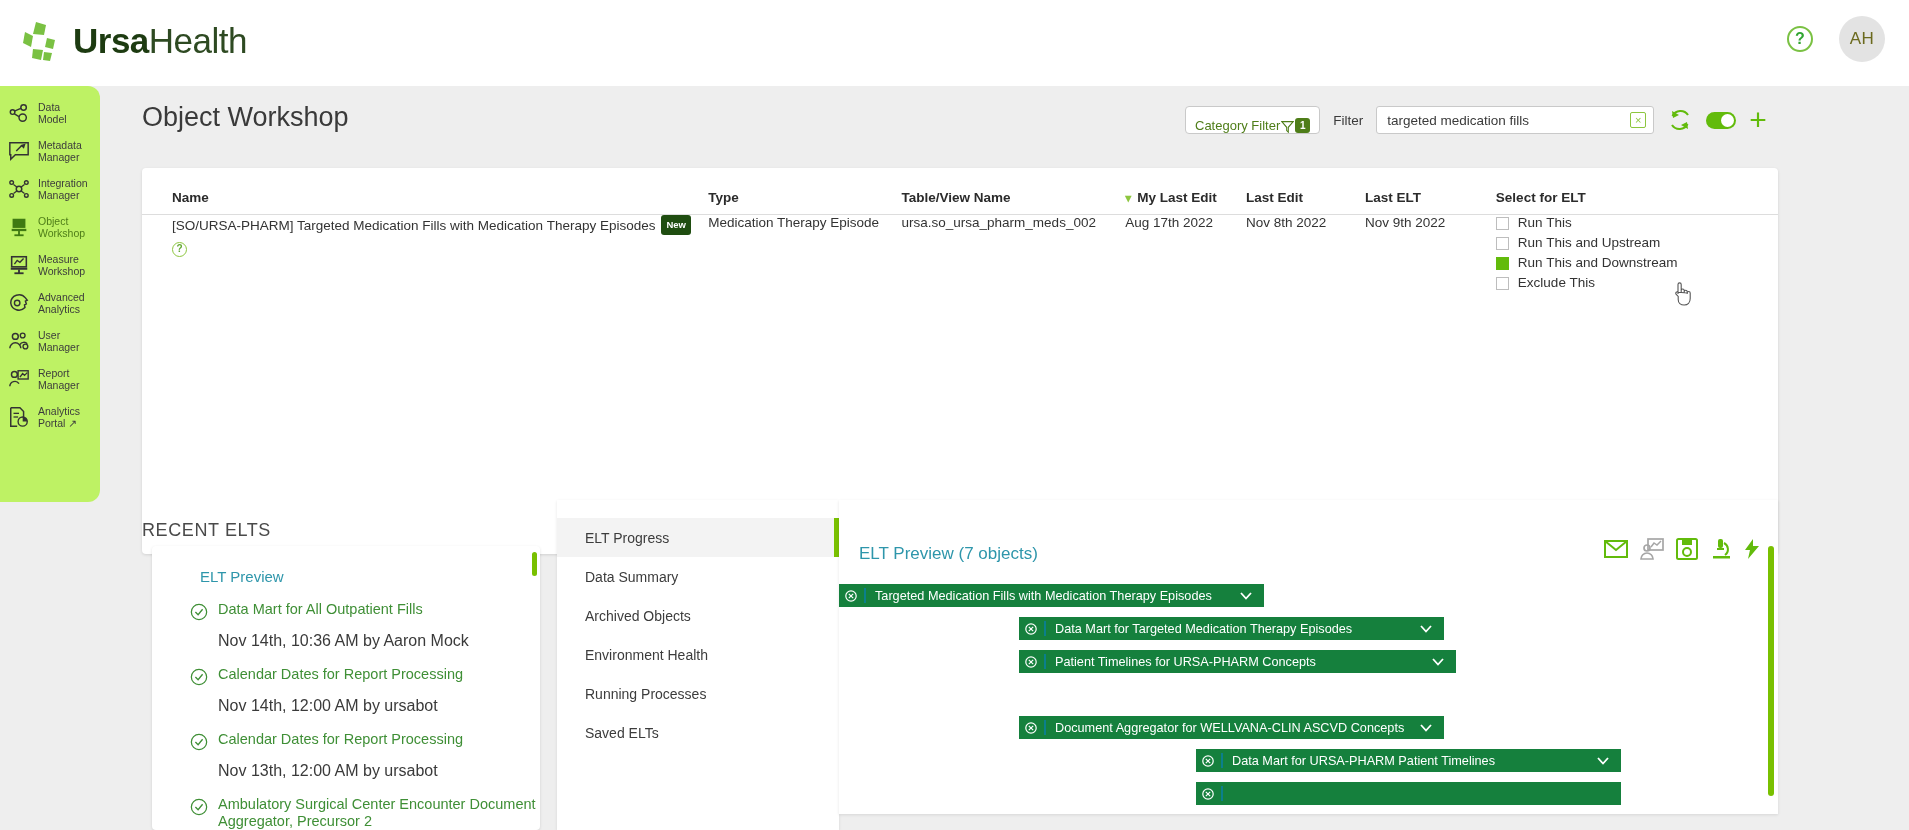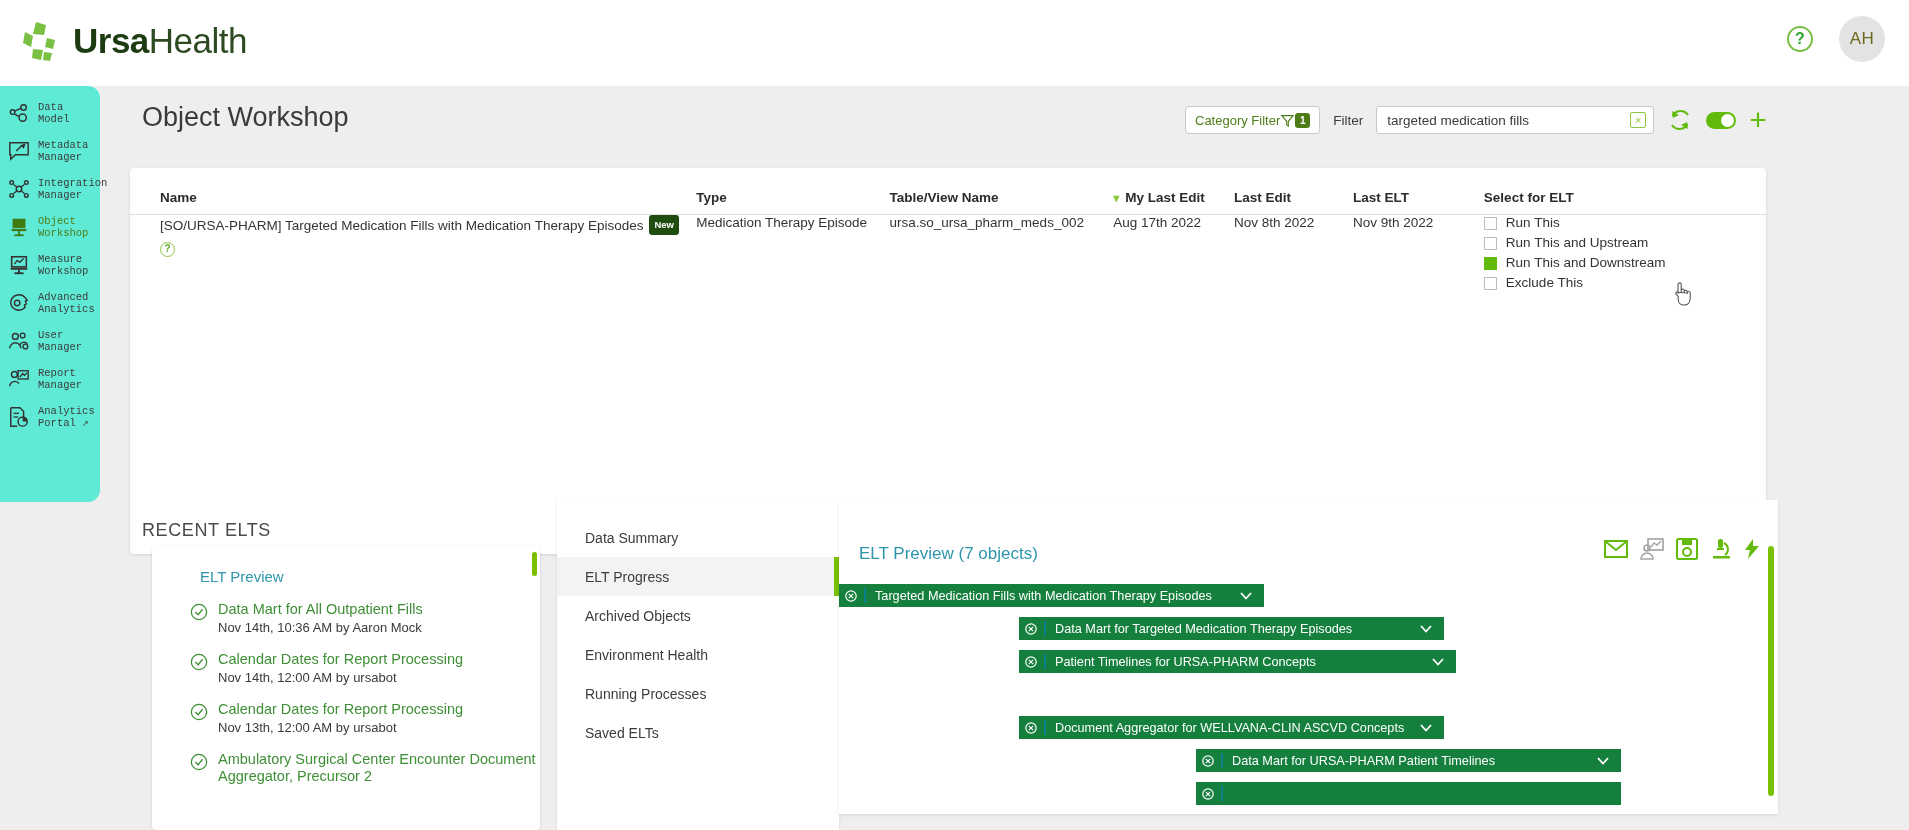--- a/index.html
+++ b/index.html
@@ -44,10 +44,9 @@
   
   .sidenav {
     position: absolute; left: 0; top: 86px; width: 100px; height: 416px;
-    background: #5eead4;
+    background: #bef264;
     border-top-right-radius: 12px; border-bottom-right-radius: 12px;
     padding-top: 8px;
-    font-family: Liberation Mono, monospace;
   }
   .nav-item {
     display: flex; align-items: center; gap: 8px;

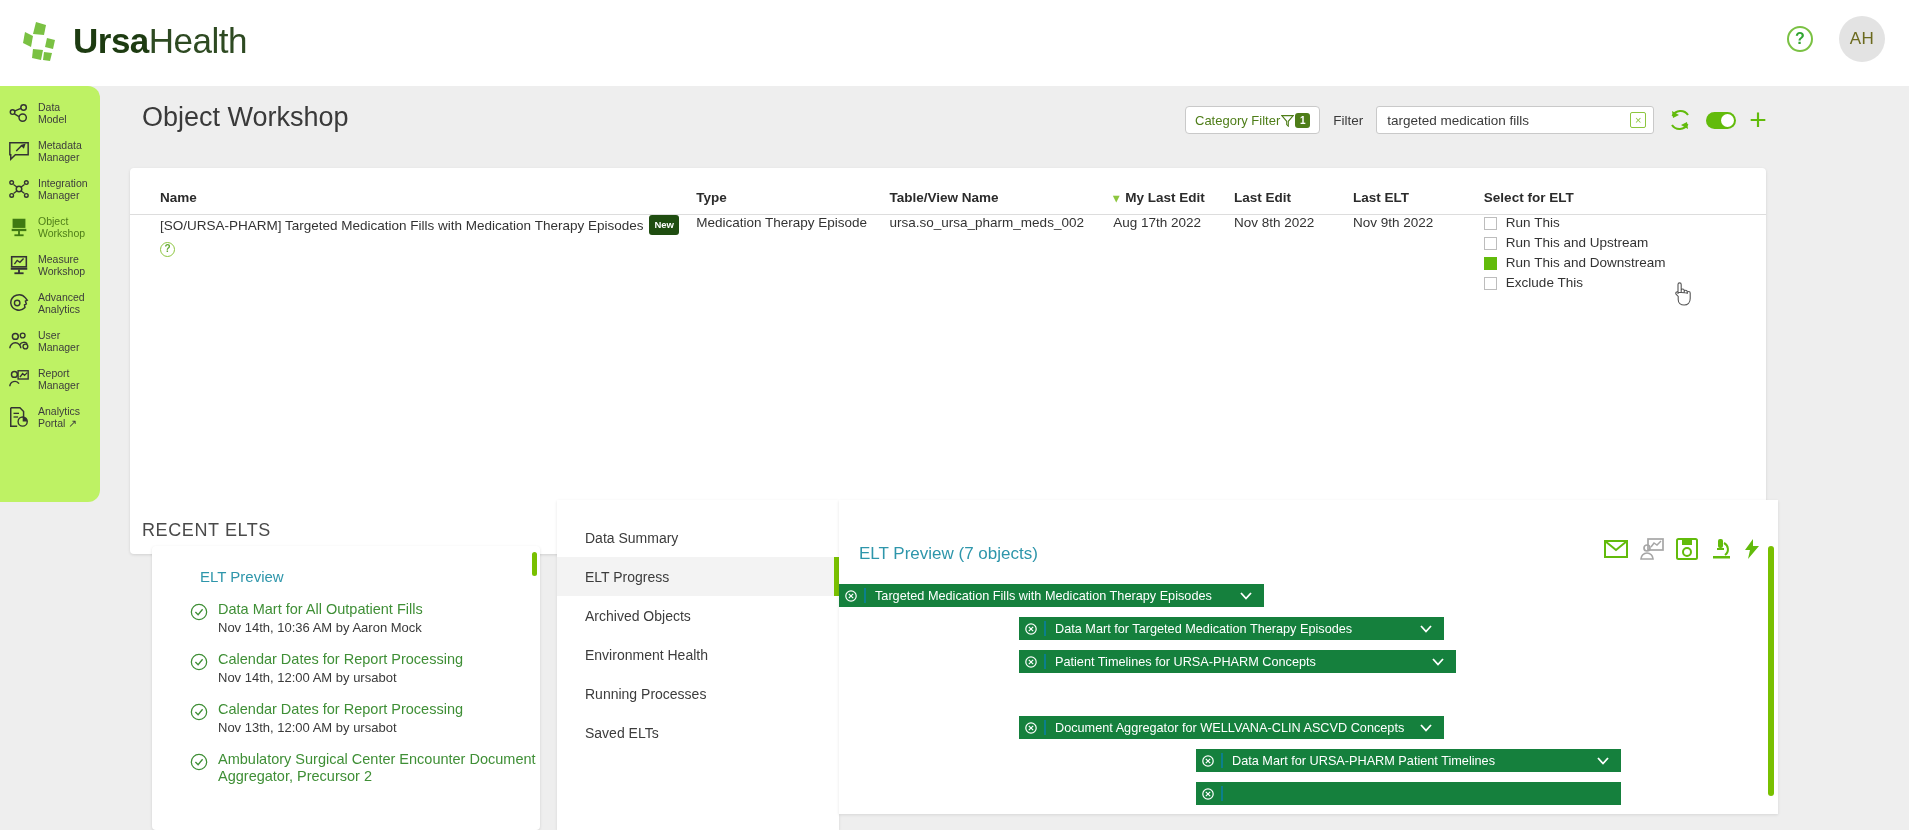--- a/index.html
+++ b/index.html
@@ -69,7 +69,7 @@
     display: flex; align-items: center; gap: 13px;
   }
   .catfilter {
-    display: flex; align-items: center; gap: 1px;
+    display: flex; align-items: flex-end; gap: 1px;
     height: 28px; padding: 0 9px;
     border: 1px solid #c9c9c9; border-radius: 4px; background: #fff;
     font-size: 13px; color: #4e7d18; cursor: pointer;

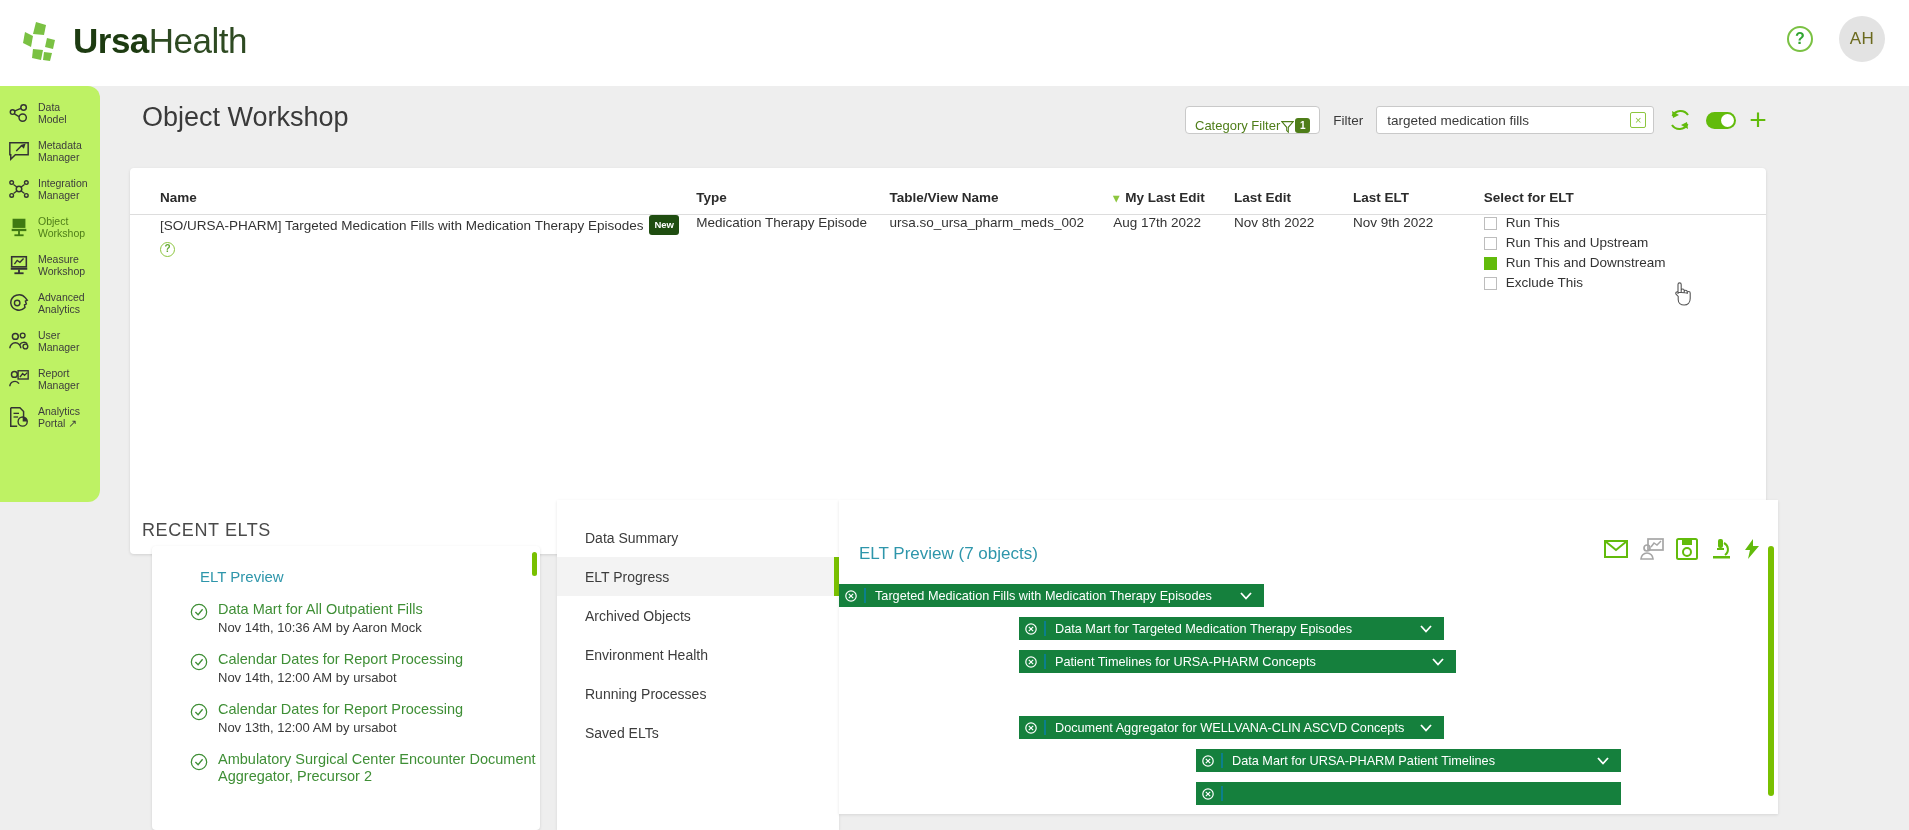--- a/index.html
+++ b/index.html
@@ -109,7 +109,7 @@
 
   
   .card {
-    position: absolute; left: 130px; top: 168px;
+    position: absolute; left: 142px; top: 168px;
     width: 1636px; height: 386px;
     background: #fff; border-radius: 4px;
     box-shadow: 0 1px 3px rgba(0,0,0,0.12);

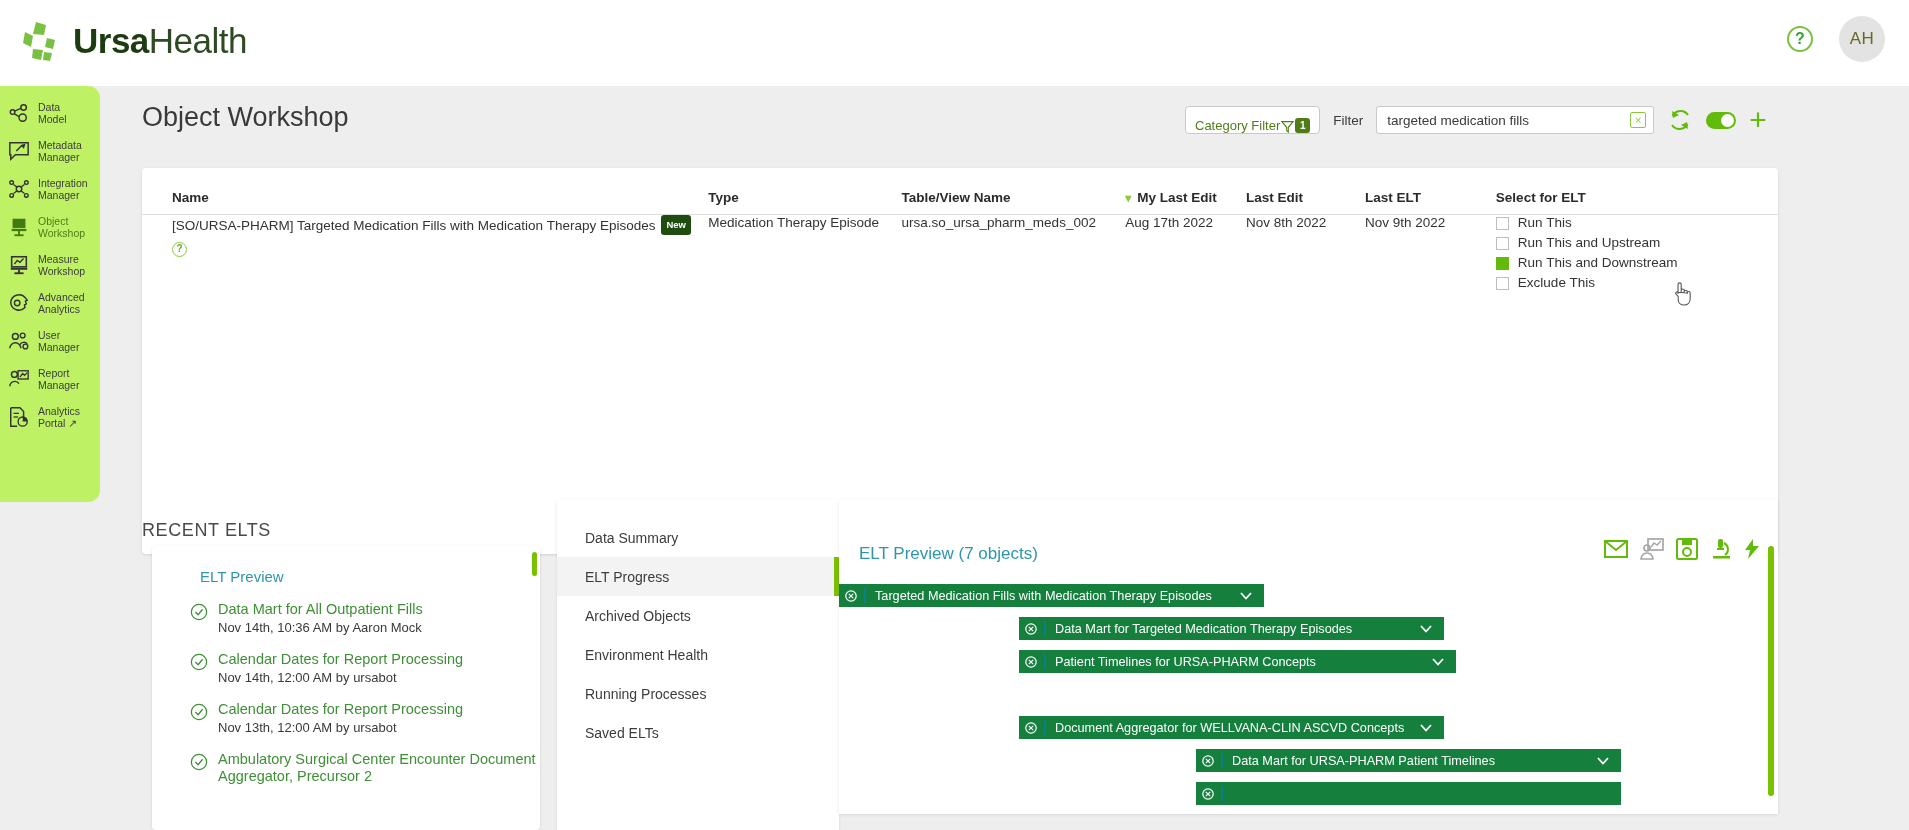--- a/index.html
+++ b/index.html
@@ -477,11 +477,11 @@
 </div>
 
 <div class="tabs-card">
+  <div class="tab-item active">
+      <span>ELT Progress</span>
+    </div>
   <div class="tab-item">
       <span>Data Summary</span>
-    </div>
-  <div class="tab-item active">
-      <span>ELT Progress</span>
     </div>
   <div class="tab-item">
       <span>Archived Objects</span>

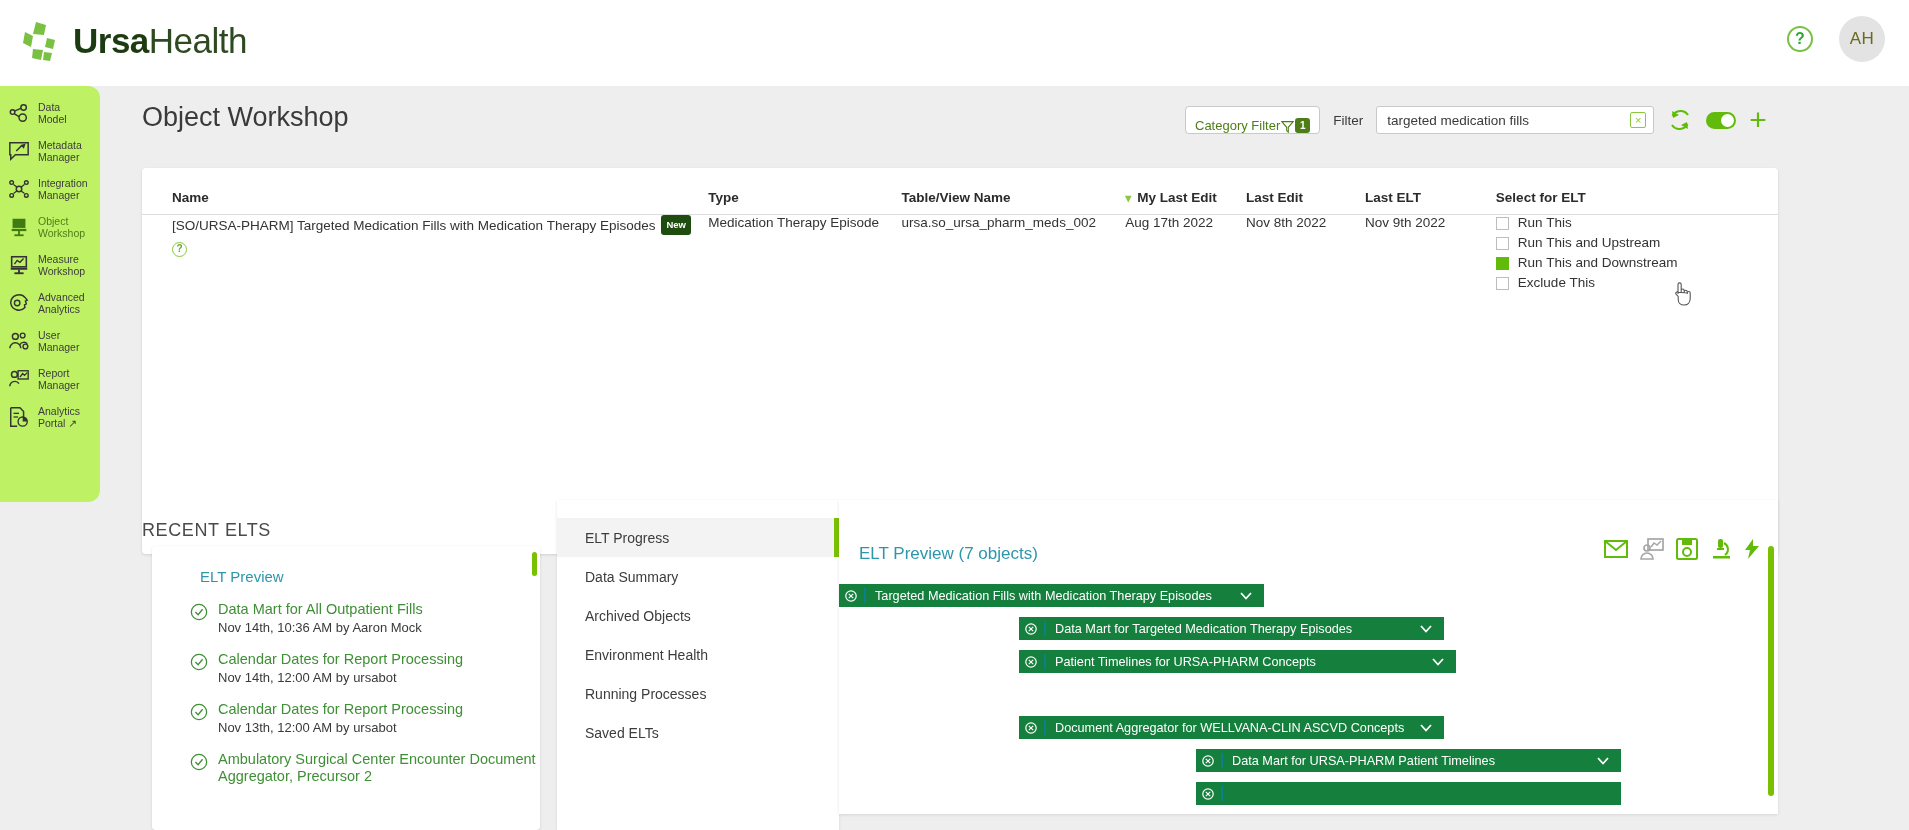--- a/index.html
+++ b/index.html
@@ -180,7 +180,7 @@
   }
   .chk-circle { width: 18px; height: 18px; flex: 0 0 18px; margin-top: 2px; }
   .recent-name { font-size: 14.5px; color: #3f8f36; cursor: pointer; line-height: 17px; }
-  .recent-meta { font-size: 13px; color: #3a3a3a; margin-top: 2px; }
+  .recent-meta { font-size: 16px; color: #3a3a3a; margin-top: 14px; }
 
   
   .tabs-card {

